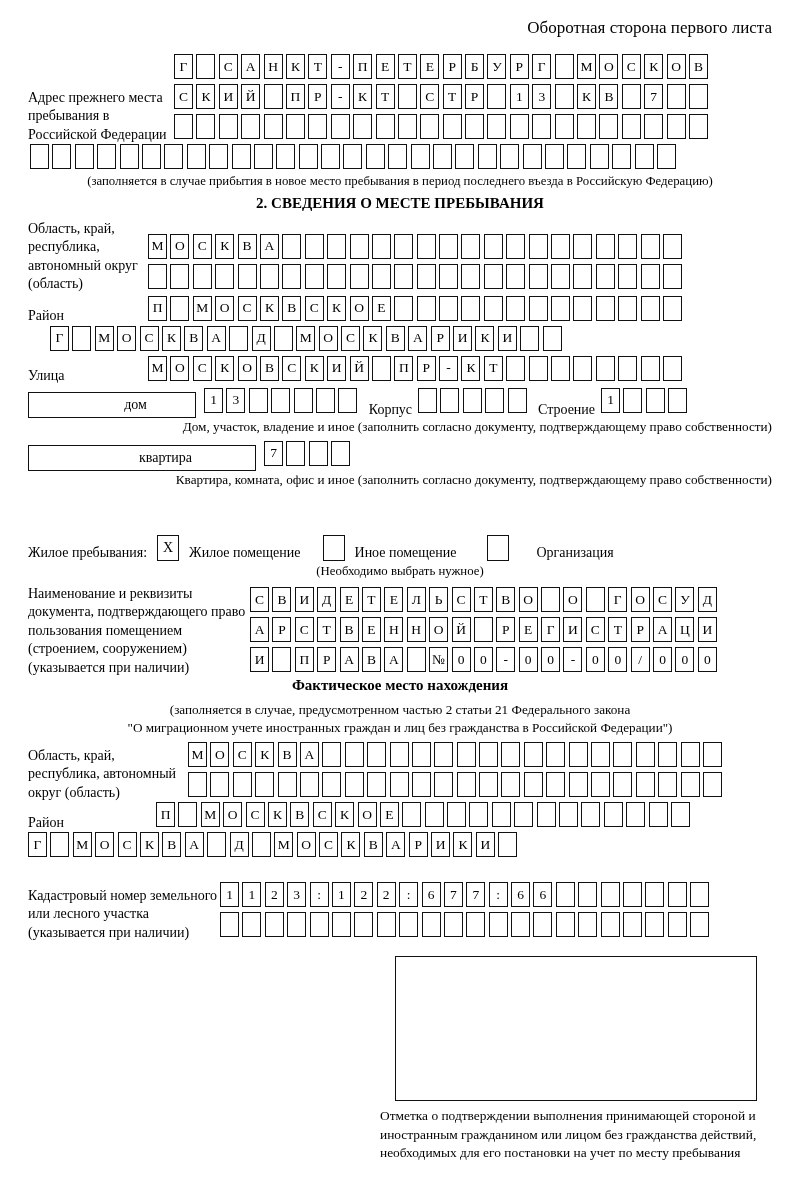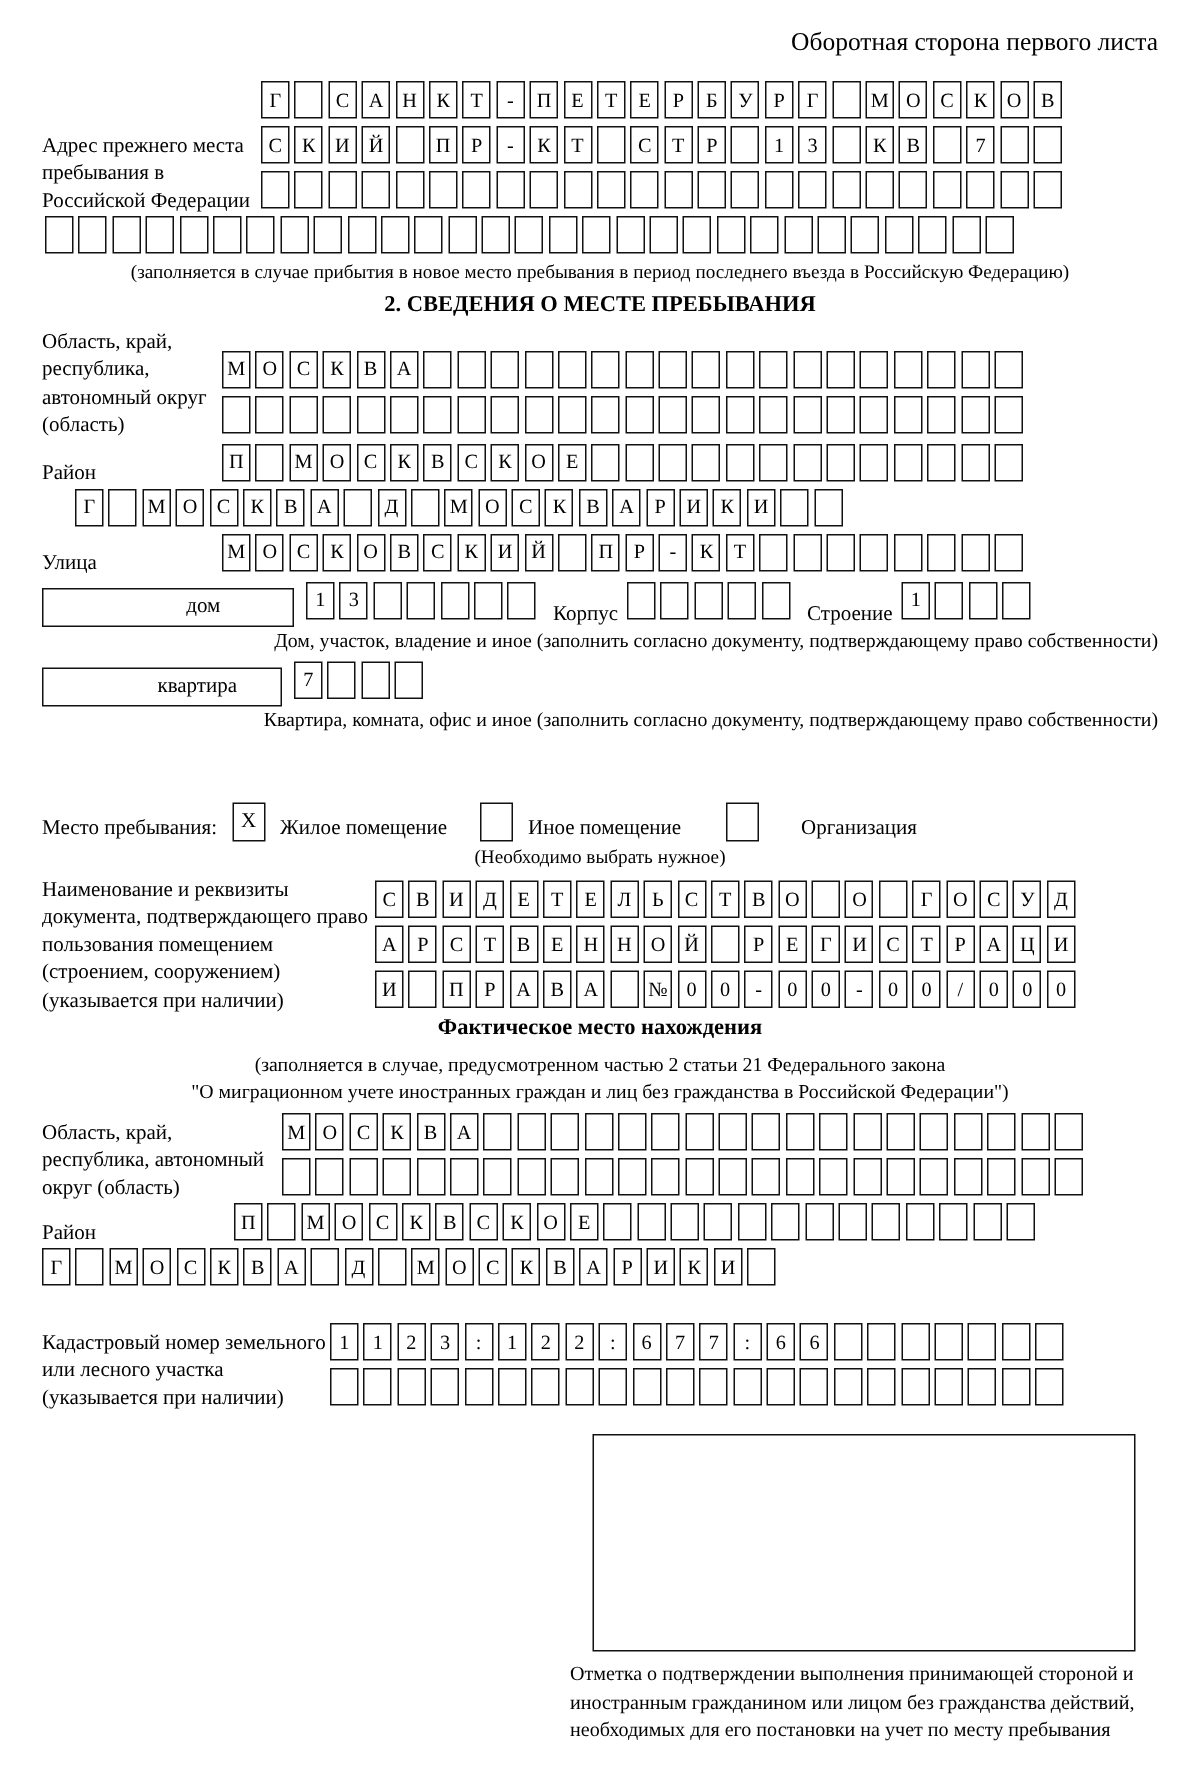--- a/index.html
+++ b/index.html
@@ -356,7 +356,7 @@
 <div class="note-left">Дом, участок, владение и иное (заполнить согласно документу, подтверждающему право собственности)</div>
 
 <div class="frow">
-  <div class="wide-box" style="width:160px; margin-right:8px;">квартира</div>
+  <div class="wide-box" style="width:228px; margin-right:8px;">квартира</div>
   <div class="cellrow">
       <span class="cell">7</span>
       <span class="cell"></span>

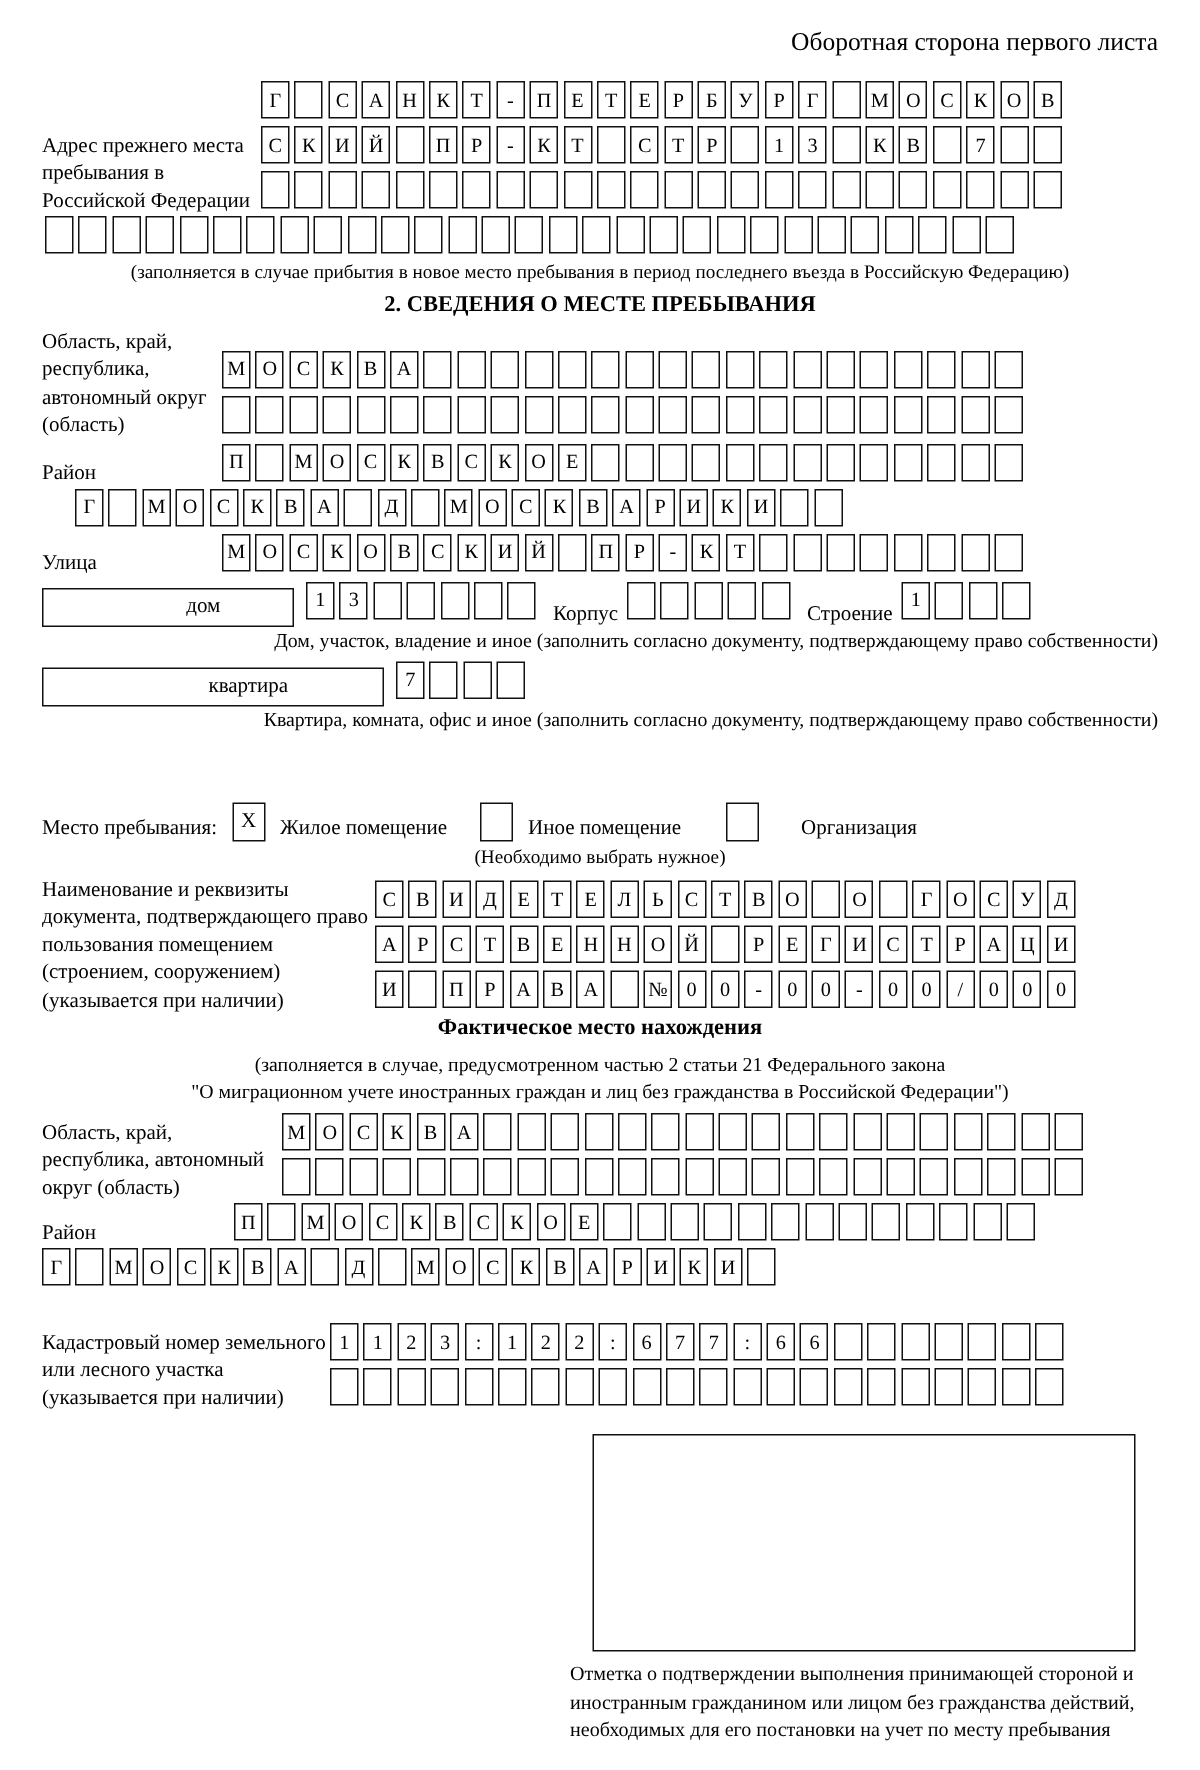--- a/index.html
+++ b/index.html
@@ -367,7 +367,7 @@
 <div class="note-left">Квартира, комната, офис и иное (заполнить согласно документу, подтверждающему право собственности)</div>
 
 <div class="frow">
-  <div class="pt-label">Место пребывания:</div>
+  <div class="pt-label">Жилое пребывания:</div>
   <span class="checkbox">X</span>
   <div class="pt-label">Жилое помещение</div>
   <span class="checkbox" style="margin-left:22px;"></span>

